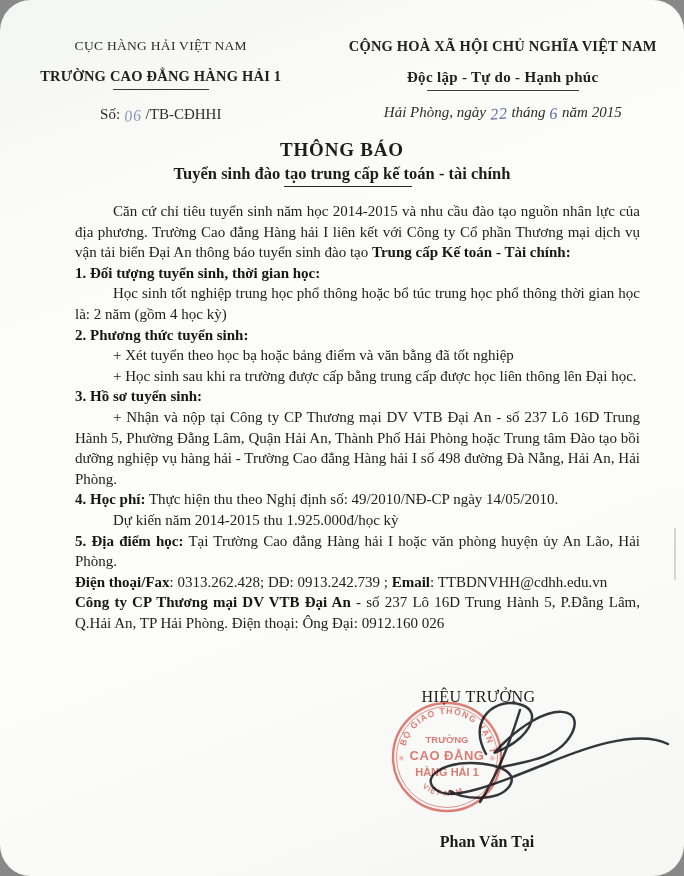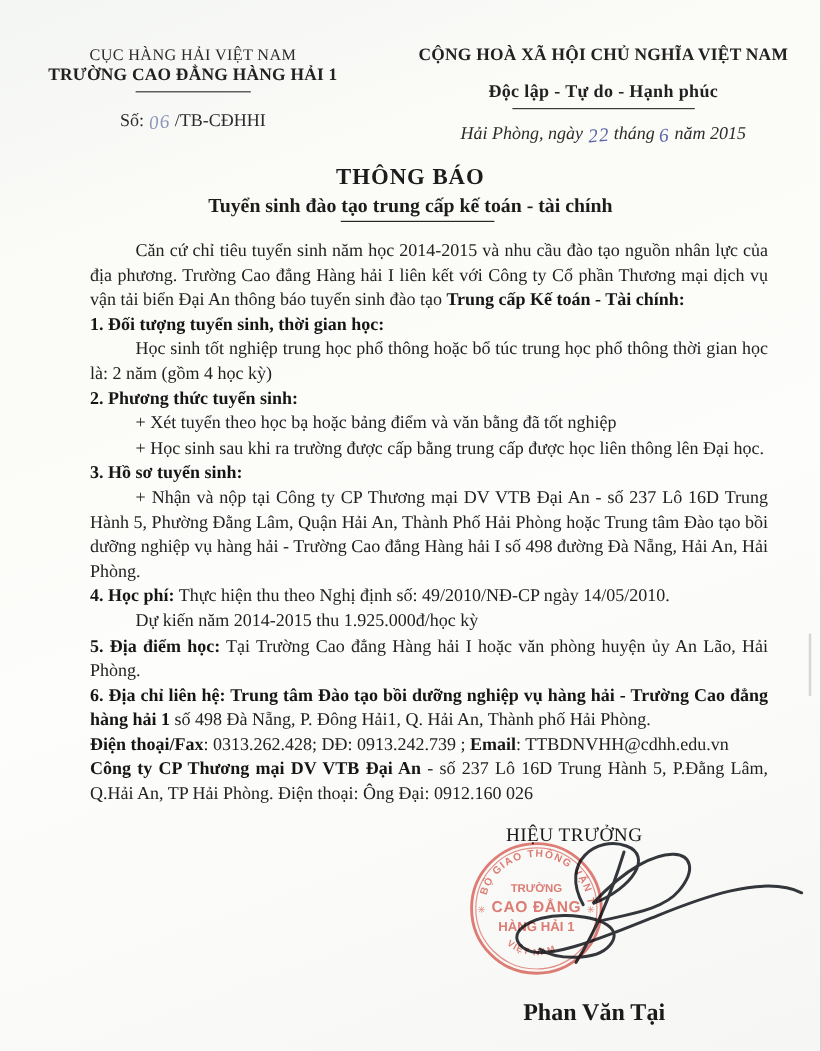--- a/index.html
+++ b/index.html
@@ -12,6 +12,7 @@
     font-family:"Liberation Serif","DejaVu Serif",serif;
     color:#212121;
     overflow:hidden;
+    border-radius:31px;
   }
   
   .hdr{display:flex;padding-top:38px;}

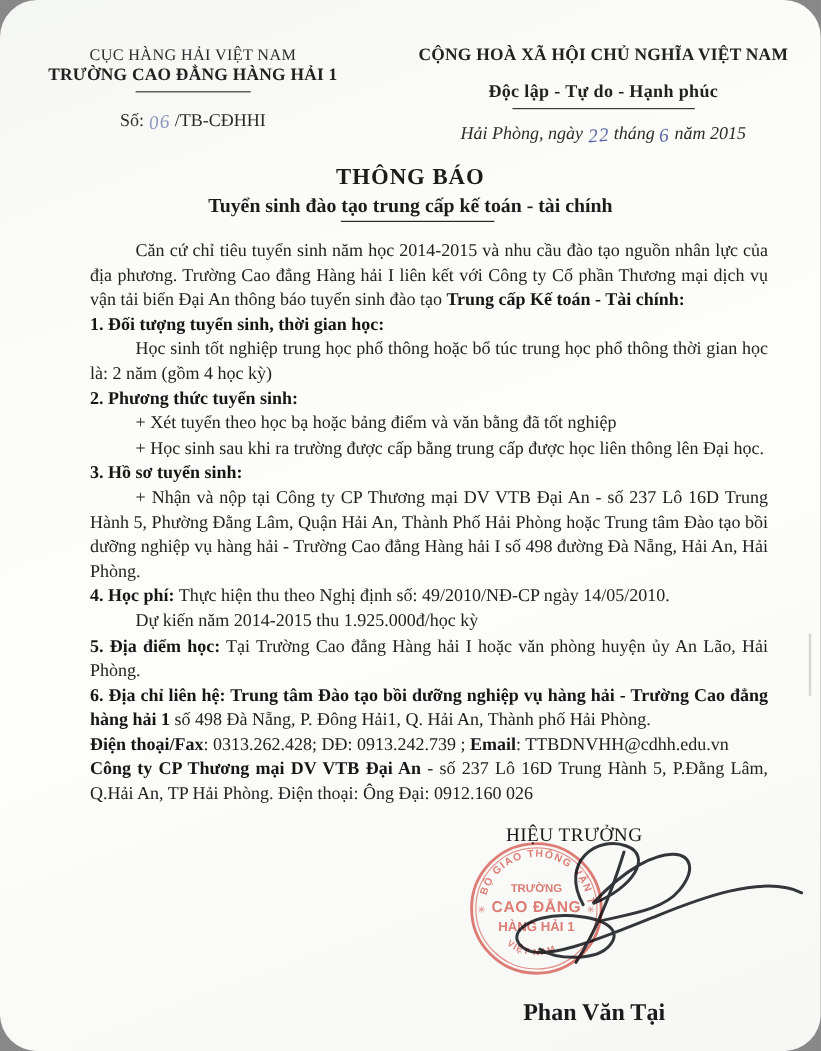--- a/index.html
+++ b/index.html
@@ -19,7 +19,7 @@
   .hdr-left{width:47%;text-align:center;}
   .hdr-right{width:53%;text-align:center;}
   .h-agency{font-size:13.5px;letter-spacing:.3px;color:#2b2b2b;}
-  .h-school{font-size:14.5px;font-weight:bold;letter-spacing:.2px;margin-top:1px;}
+  .h-school{font-size:14.5px;font-weight:bold;letter-spacing:.2px;margin-top:14px;}
   .h-rule{border-top:1.5px solid #3a3a3a;margin:4px auto 0;}
   .rule-l{width:96px;}
   .rule-r{width:152px;}

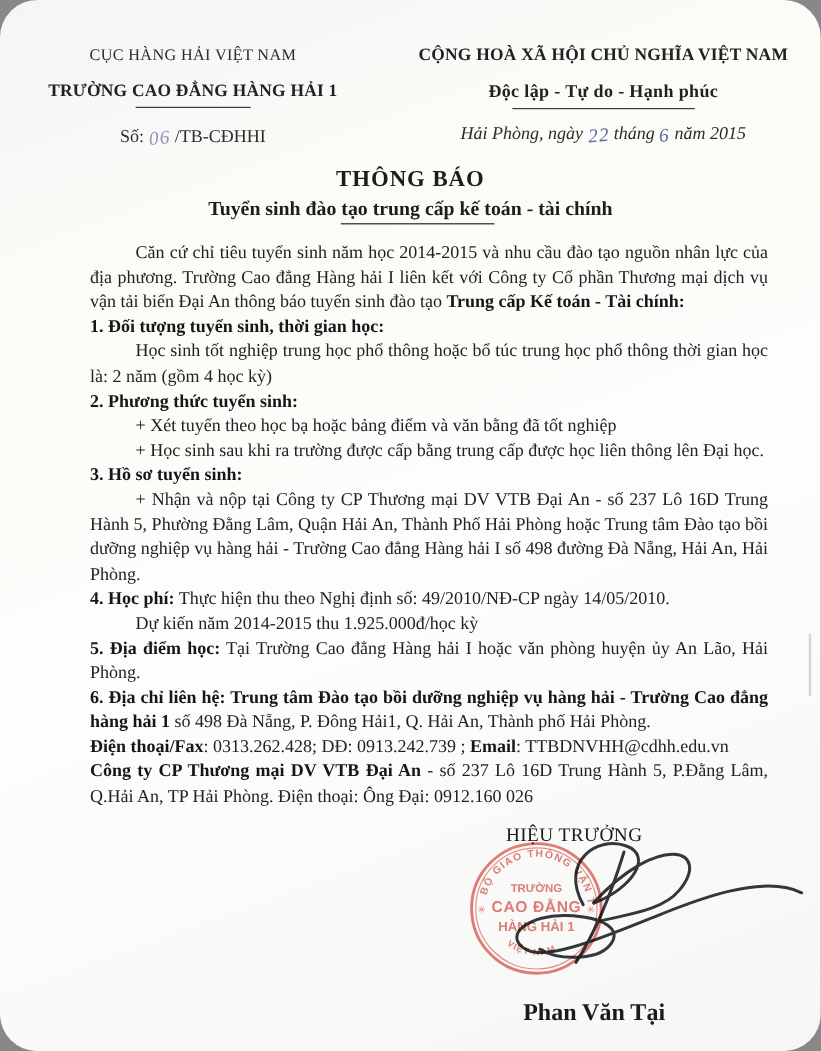--- a/index.html
+++ b/index.html
@@ -108,7 +108,6 @@
 
     <p class="p"><b>5. Địa điểm học:</b><span> Tại Trường Cao đẳng Hàng hải I hoặc văn phòng huyện ủy An Lão, Hải Phòng.</span></p>
 
-    <p class="p"><b>6. Địa chỉ liên hệ: Trung tâm Đào tạo bồi dưỡng nghiệp vụ hàng hải - Trường Cao đẳng hàng hải 1</b><span> số 498 Đà Nẵng, P. Đông Hải1, Q. Hải An, Thành phố Hải Phòng.</span></p>
 
     <p class="p"><b>Điện thoại/Fax</b><span>: 0313.262.428; DĐ: 0913.242.739 ; </span><b>Email</b><span>: TTBDNVHH@cdhh.edu.vn</span></p>
 

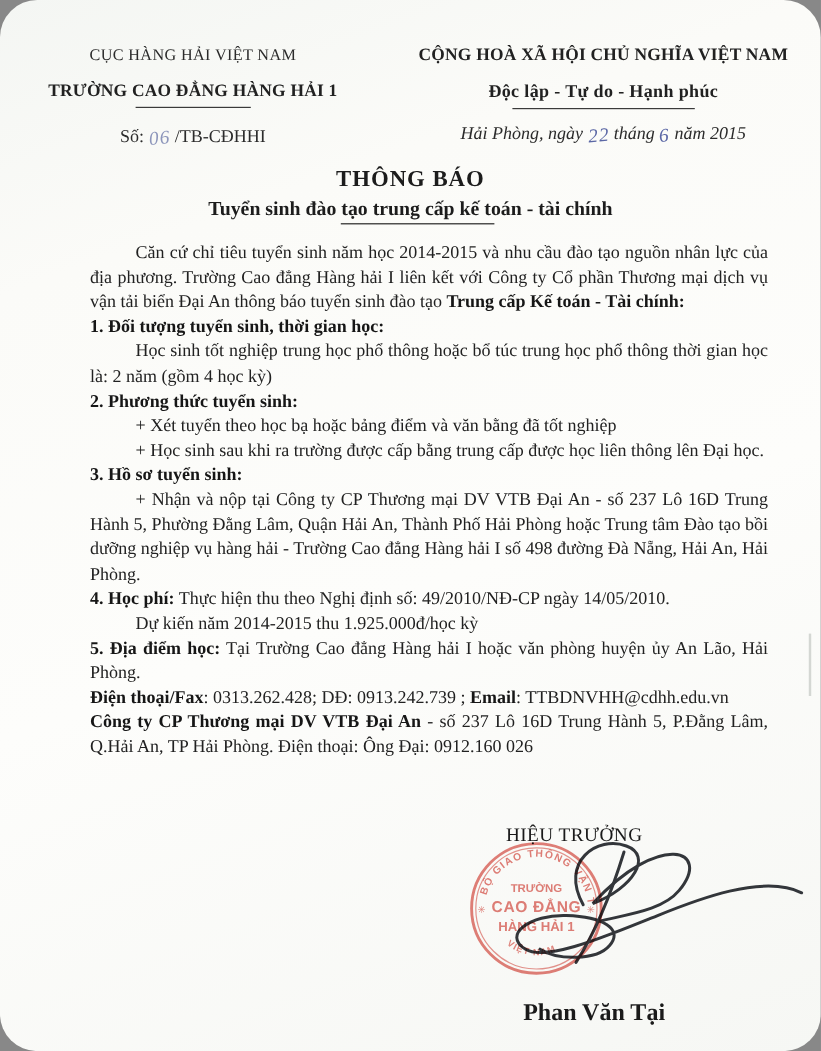--- a/index.html
+++ b/index.html
@@ -49,8 +49,8 @@
   
   .sig-role{position:absolute;top:688px;left:396px;width:165px;text-align:center;
             font-weight:normal;font-size:16px;letter-spacing:.4px;color:#1a1a1a;}
-  .sig-name{position:absolute;top:833px;left:436px;width:150px;
-            font-weight:bold;font-size:20px;color:#1a1a1a;}
+  .sig-name{position:absolute;top:833px;left:412px;width:150px;text-align:center;
+            font-weight:bold;font-size:16px;color:#1a1a1a;}
   .stamp-svg{position:absolute;top:698px;left:388px;width:118px;height:118px;
              mix-blend-mode:multiply;opacity:.88;}
   .sign-svg{position:absolute;top:692px;left:398px;width:275px;height:122px;

